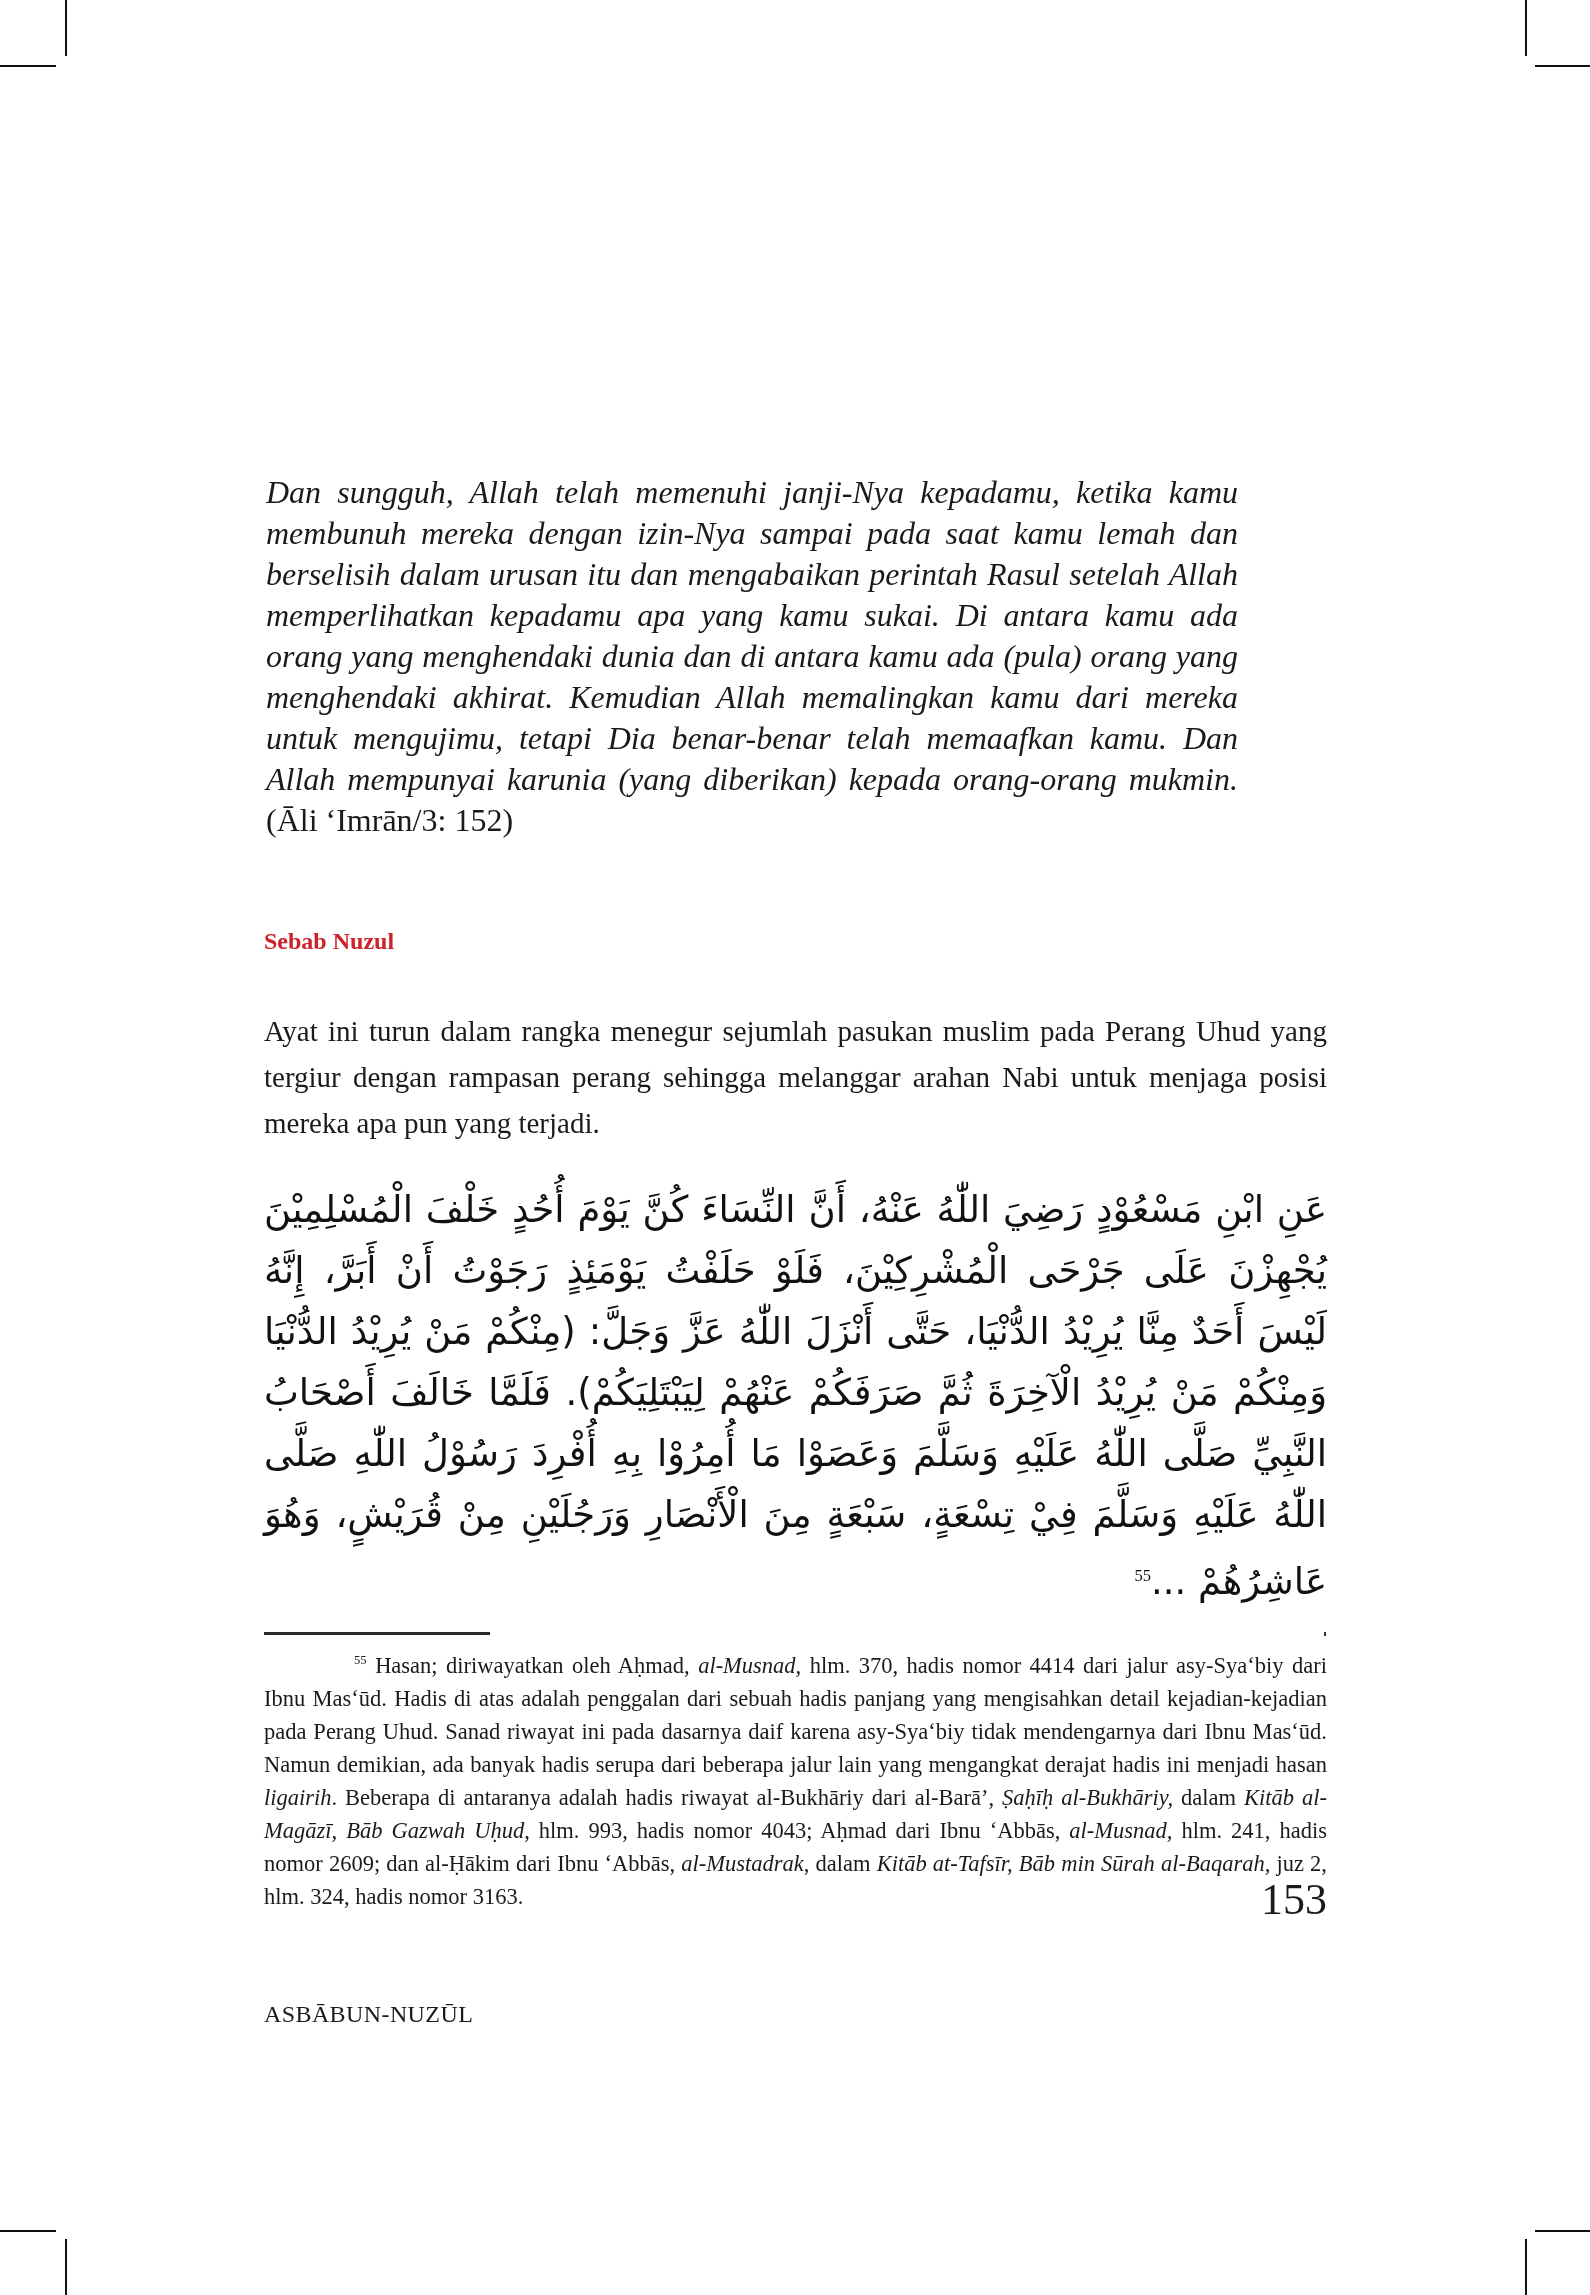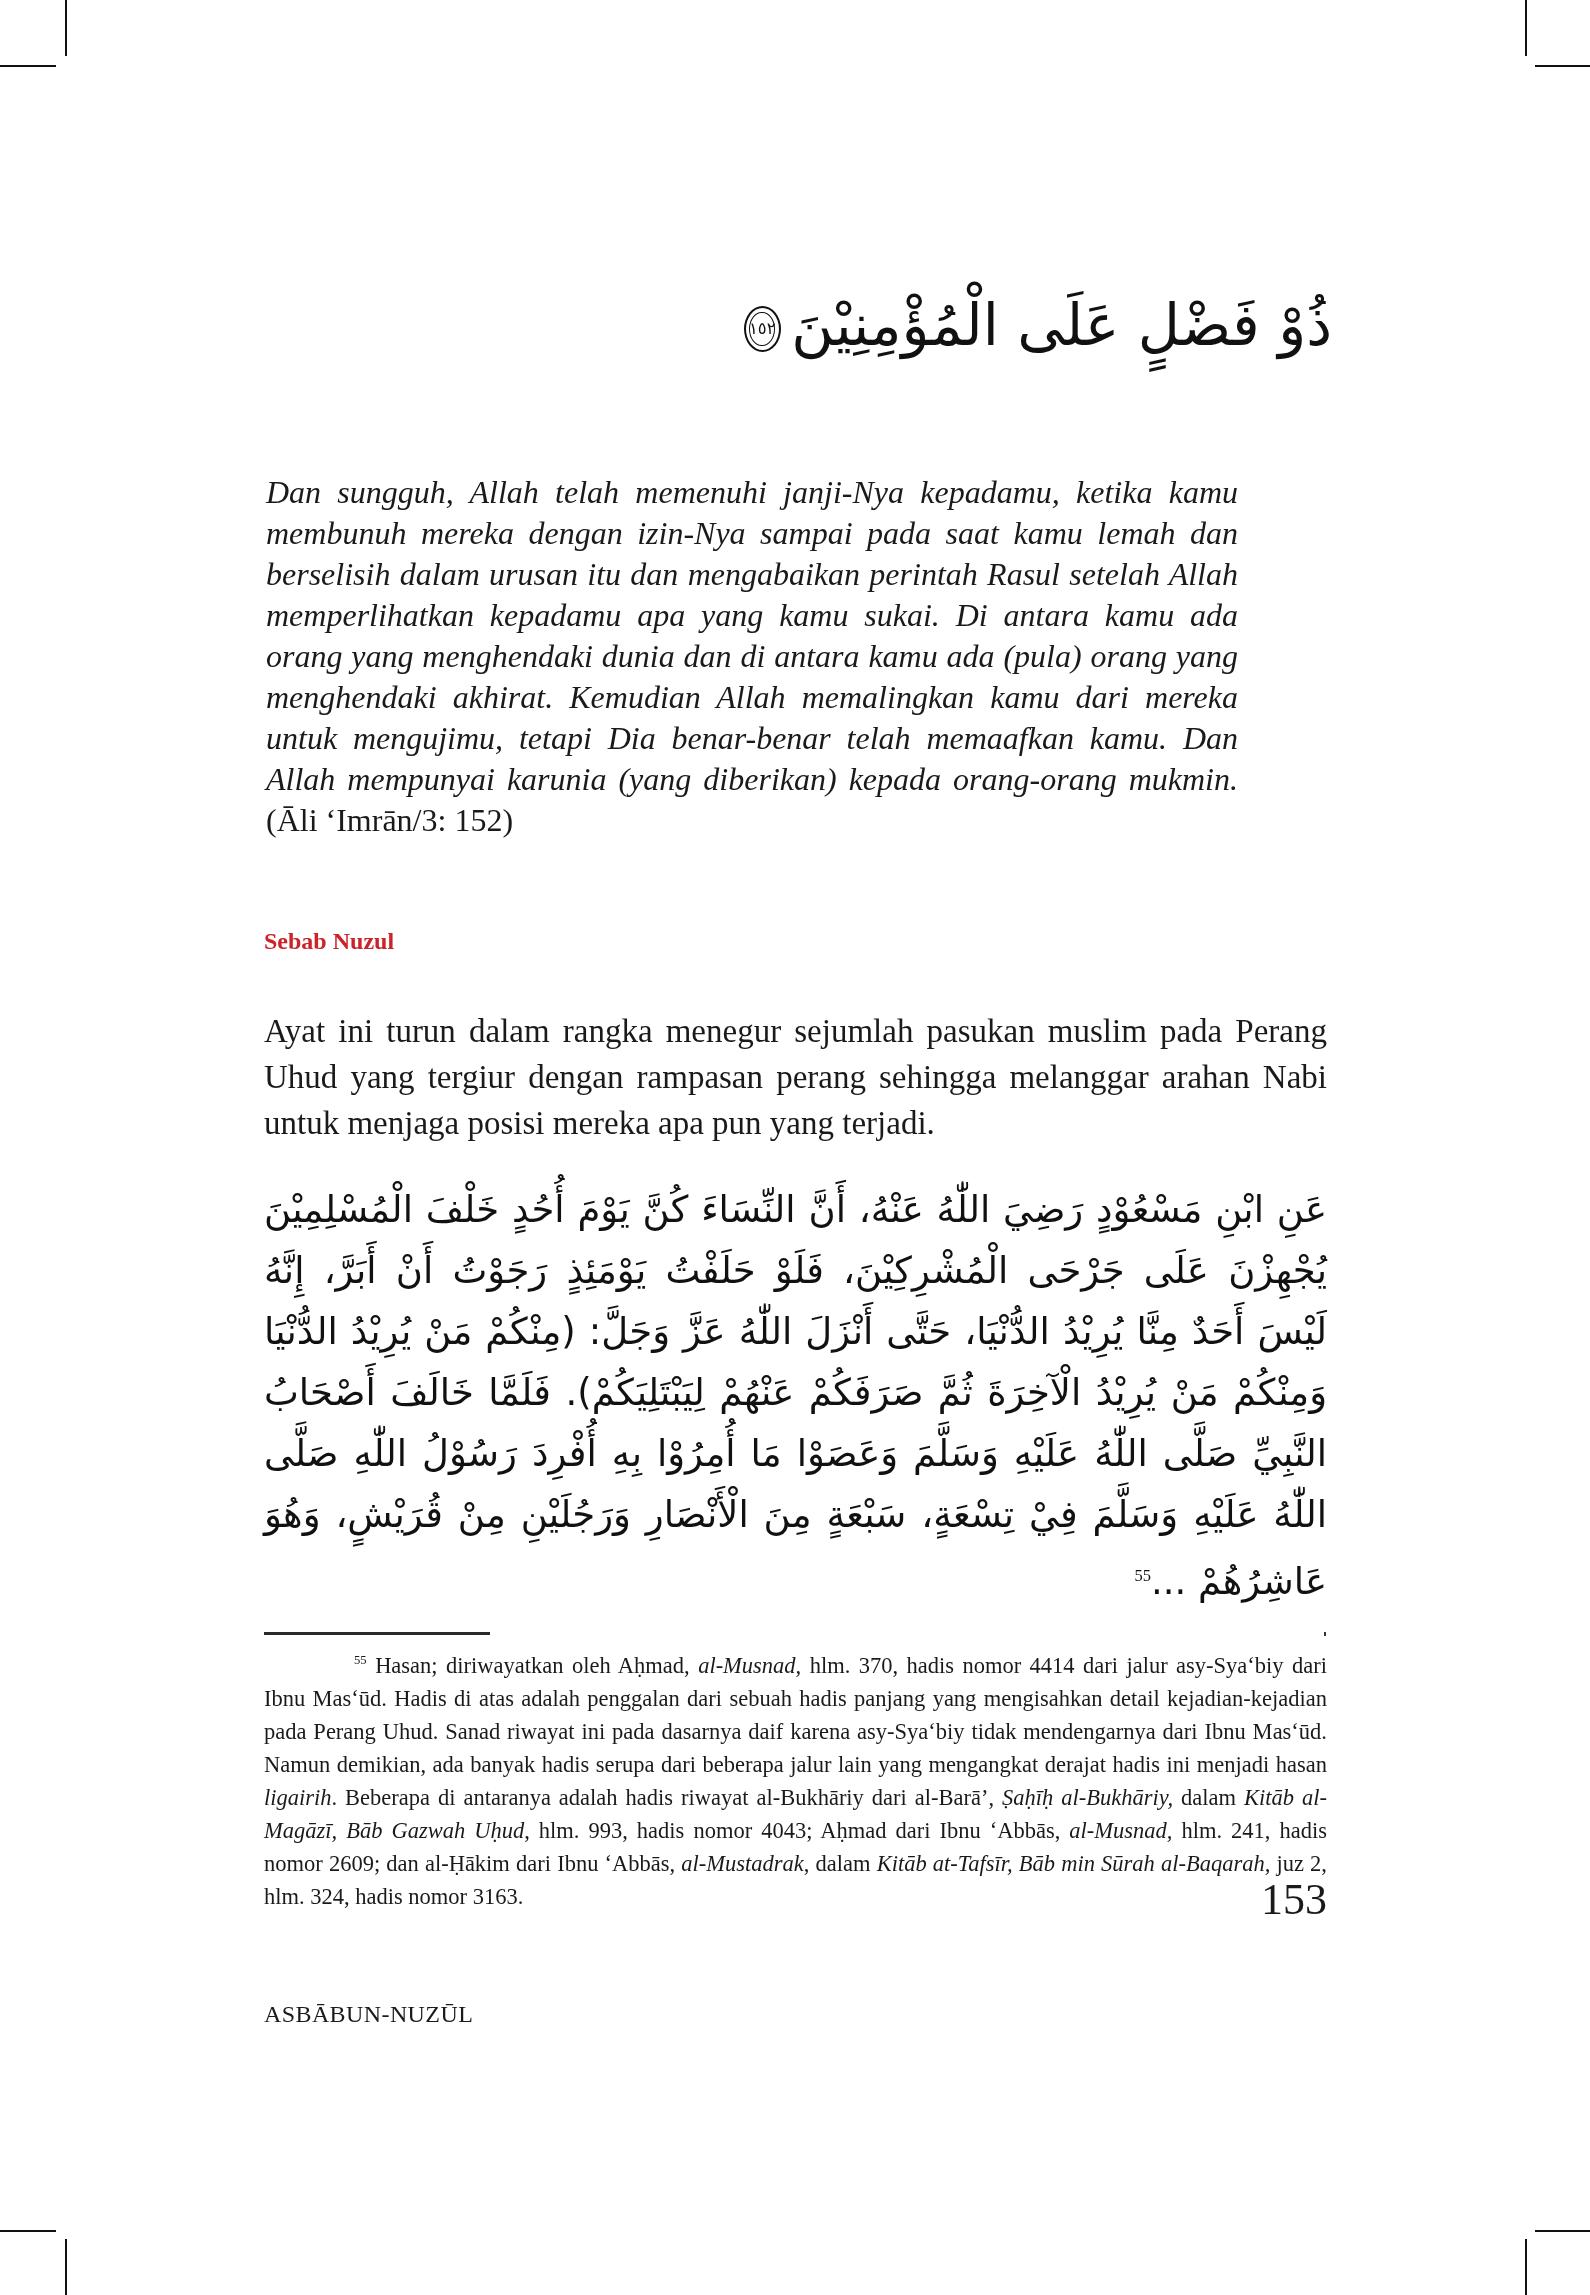--- a/index.html
+++ b/index.html
@@ -93,7 +93,6 @@
 <div class="crop v" style="left:1525px;top:2239px;"></div>
 
 <div class="quran">
-  <span class="line"><span>ذُوْ فَضْلٍ عَلَى الْمُؤْمِنِيْنَ</span><span class="ayah-marker">١٥٢</span></span>
 </div>
 
 <div class="translation">

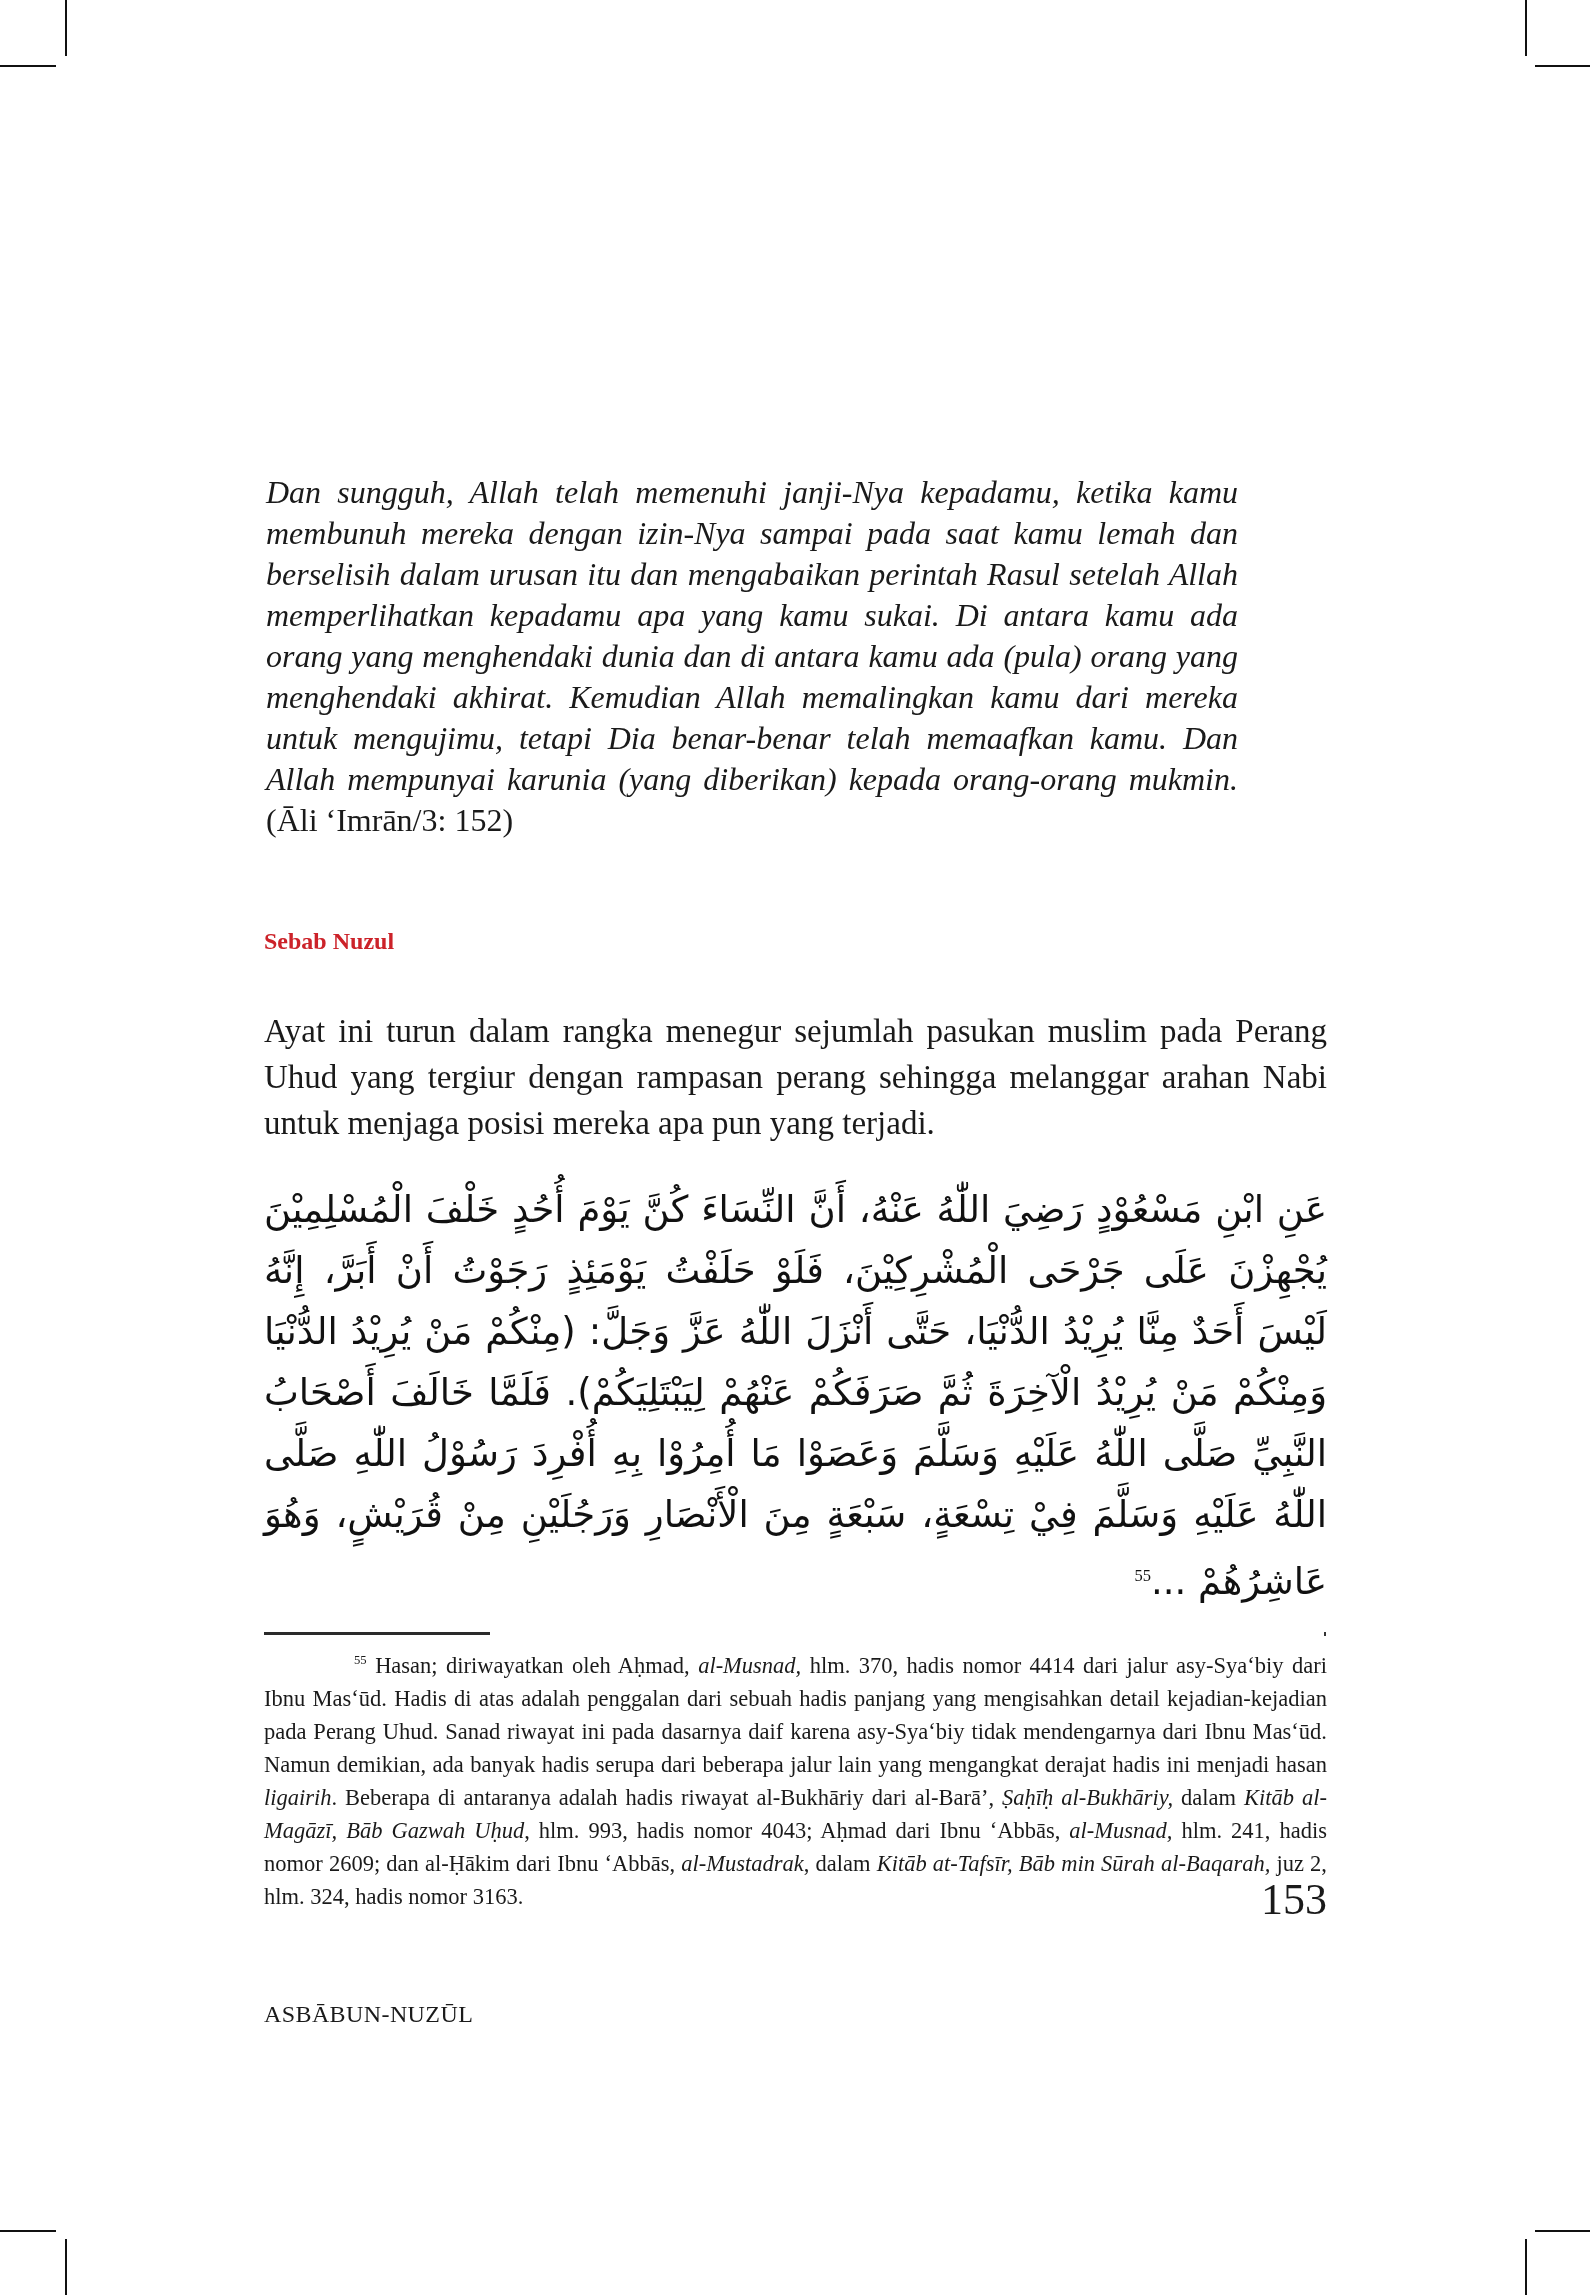--- a/index.html
+++ b/index.html
@@ -47,7 +47,7 @@
 
   .body-text {
     position: absolute; left: 264px; top: 1008px; width: 1063px;
-    font-family: "Liberation Serif", serif; font-size: 33px;
+    font-family: "Liberation Serif", serif; font-size: 29px;
     line-height: 46px; text-align: justify; text-align-last: left;
   }
 

